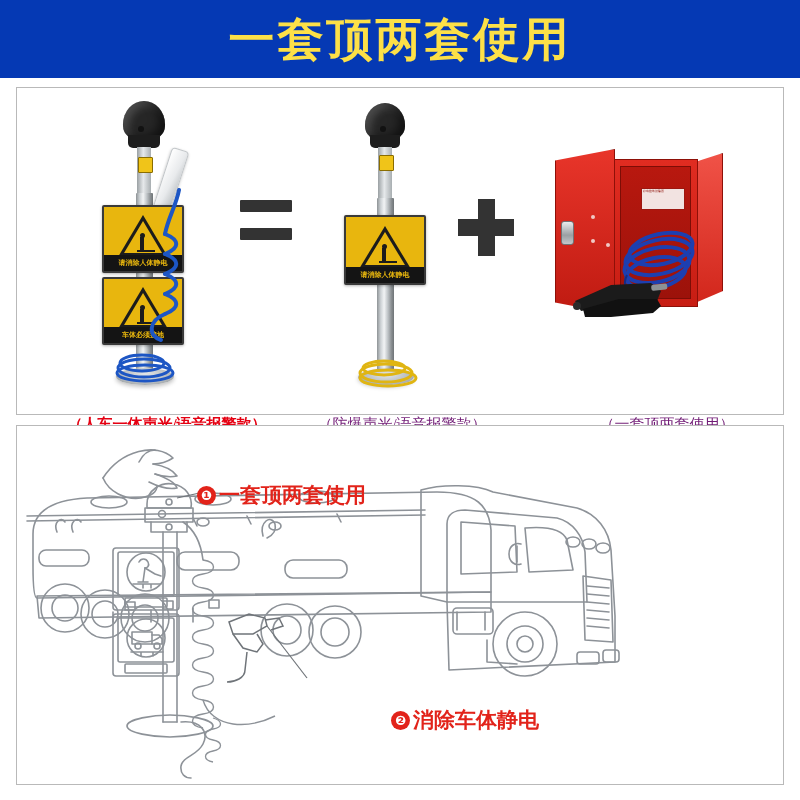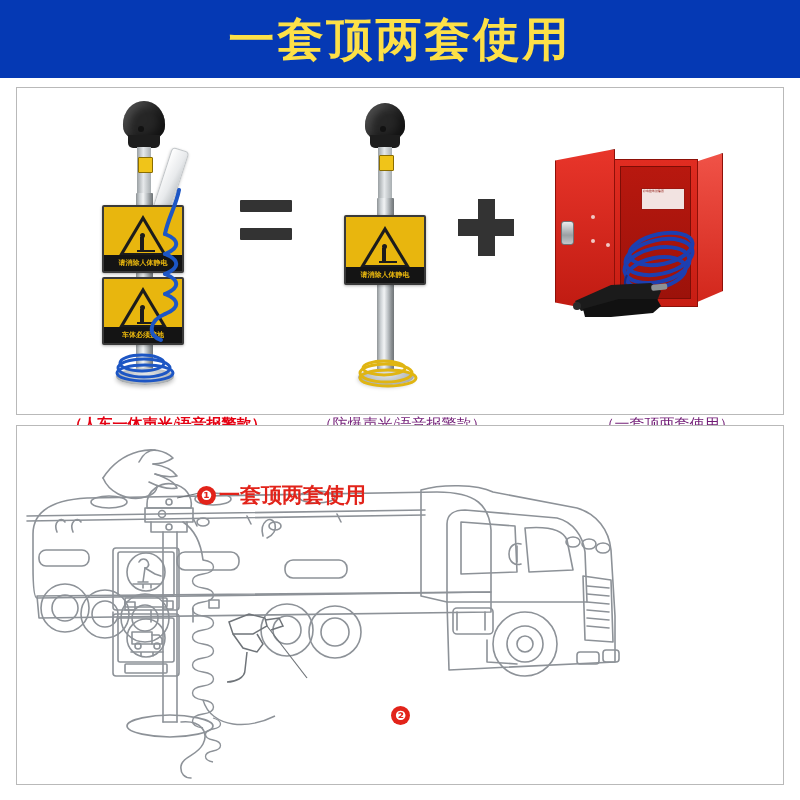--- a/index.html
+++ b/index.html
@@ -448,6 +448,7 @@
 
     <div class="step-label" style="left:374px;top:280px;">
       <div class="step-num">❷</div>
+      <div class="step-text">消除车体静电</div>
     </div>
 
   </div>

